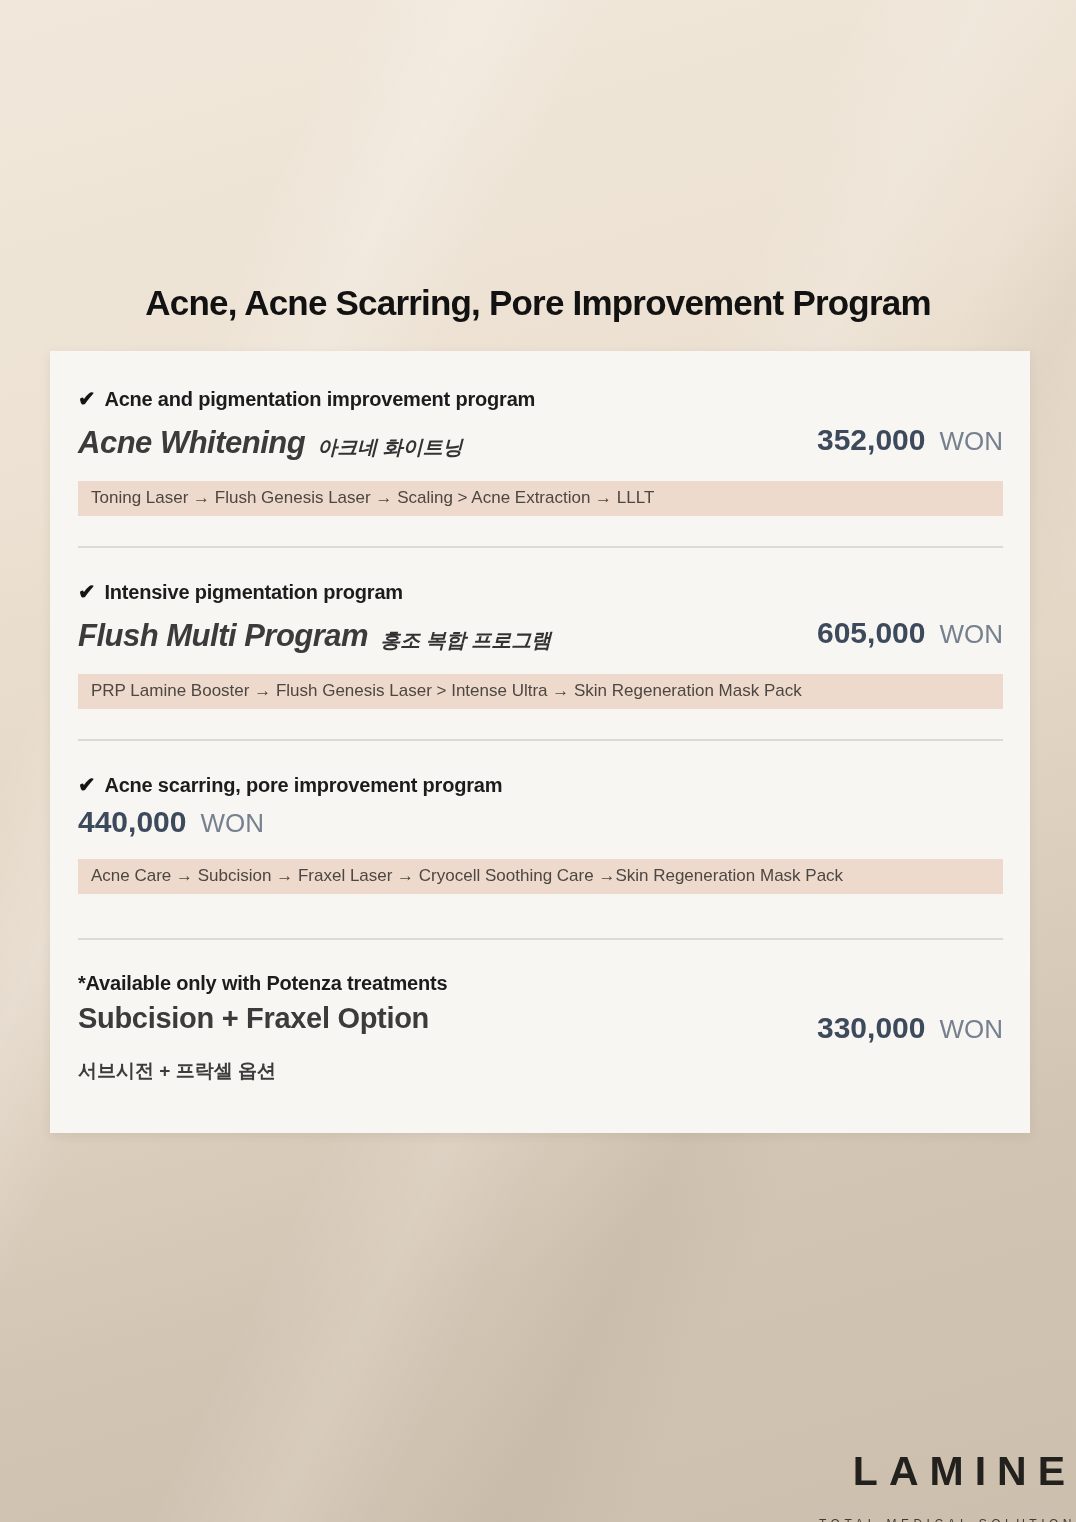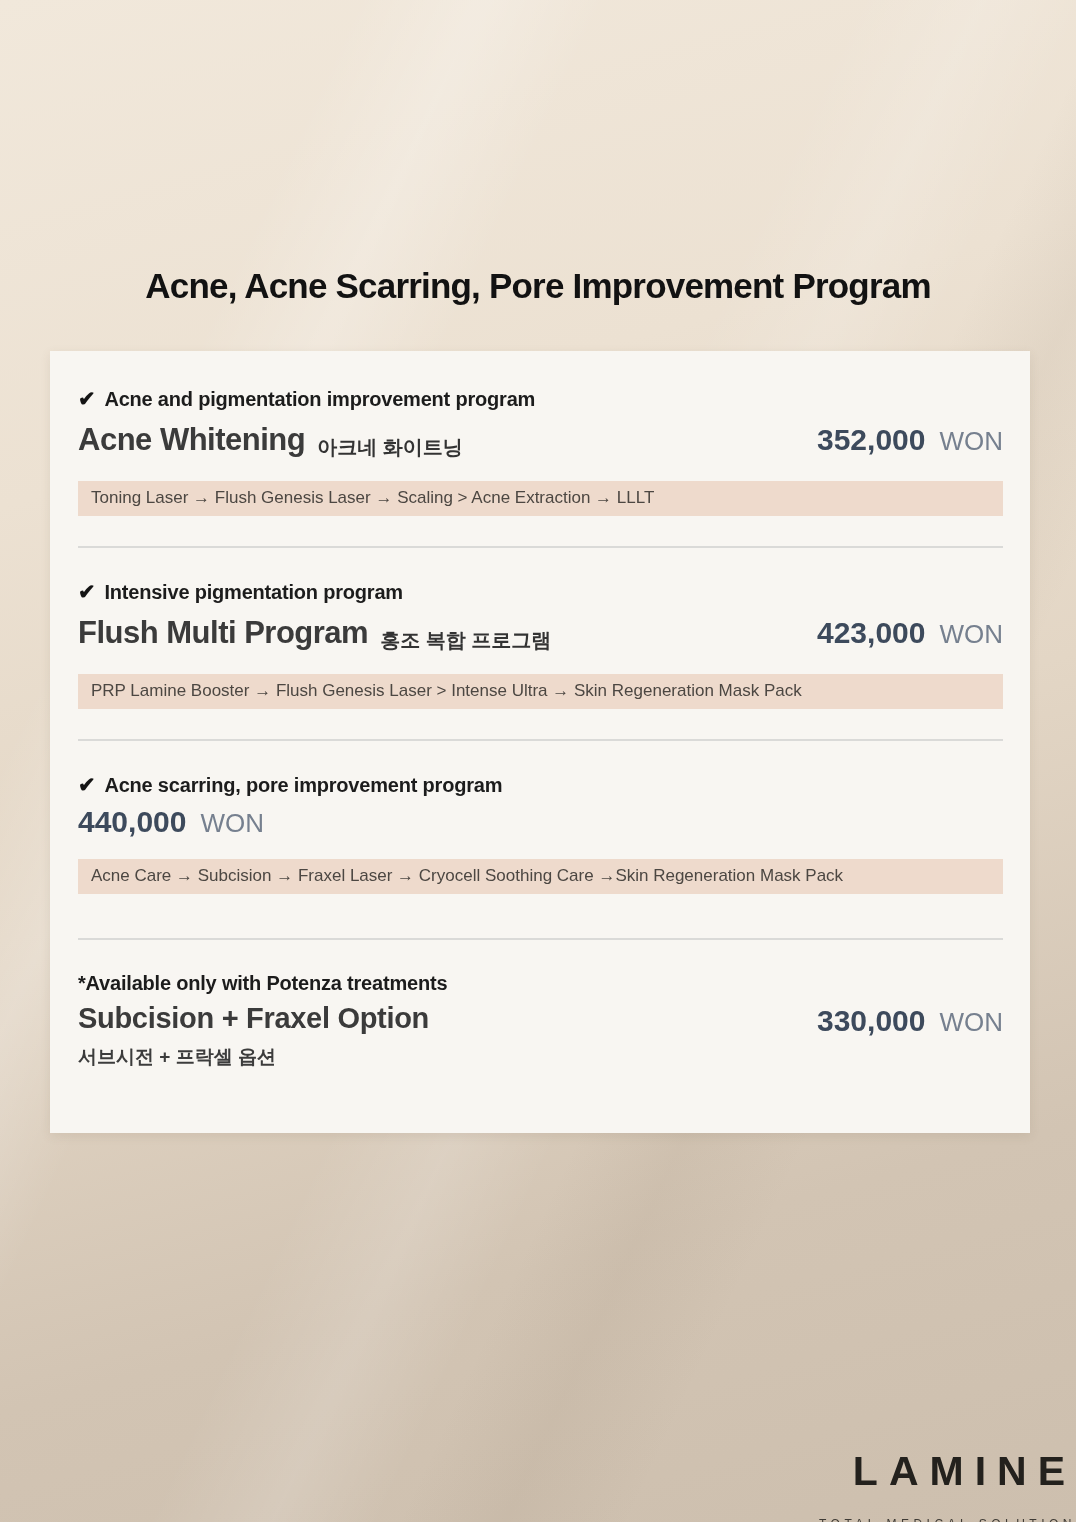--- a/index.html
+++ b/index.html
@@ -22,7 +22,7 @@
 
   .page-title {
     position: absolute;
-    top: 243px; left: 0; width: 100%;
+    top: 260px; left: 0; width: 100%;
     text-align: center;
     font-size: 35px;
     font-weight: bold;

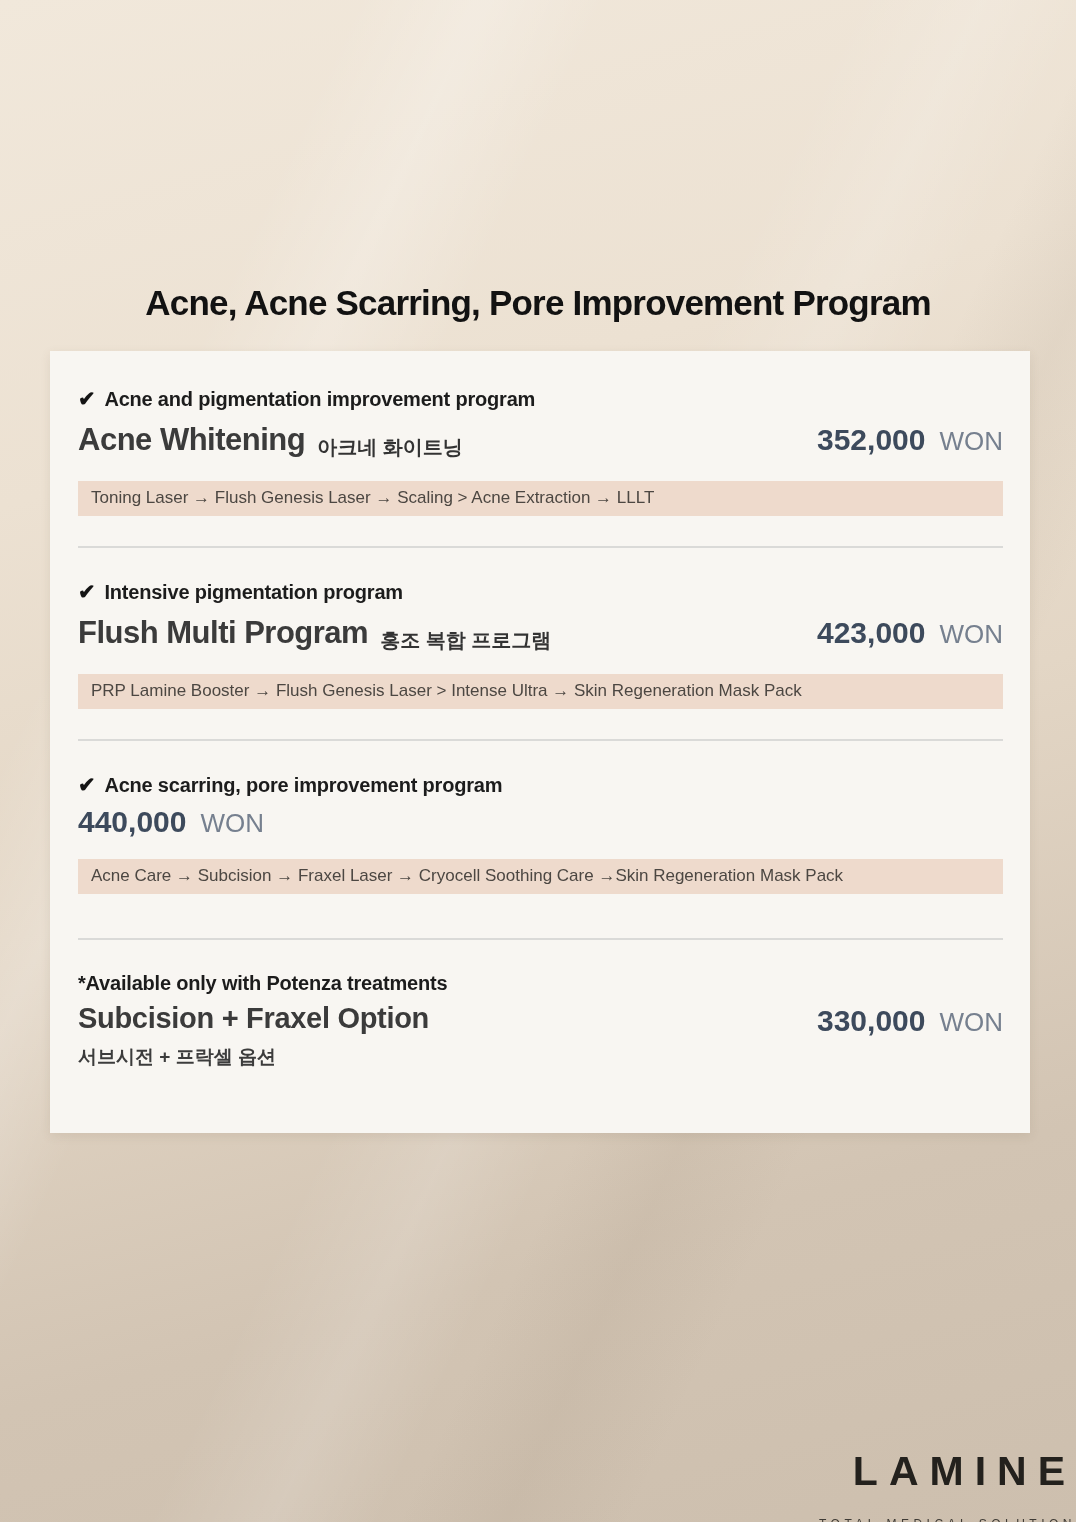--- a/index.html
+++ b/index.html
@@ -51,7 +51,7 @@
     display: flex; justify-content: space-between; align-items: center;
     margin-top: 8px;
   }
-  .names { display: flex; align-items: center; }
+  .names { display: flex; align-items: flex-end; font-style: italic; }
   .program-name {
     font-size: 31px; font-weight: bold; color: #3b3b3b; letter-spacing: -0.5px;
   }

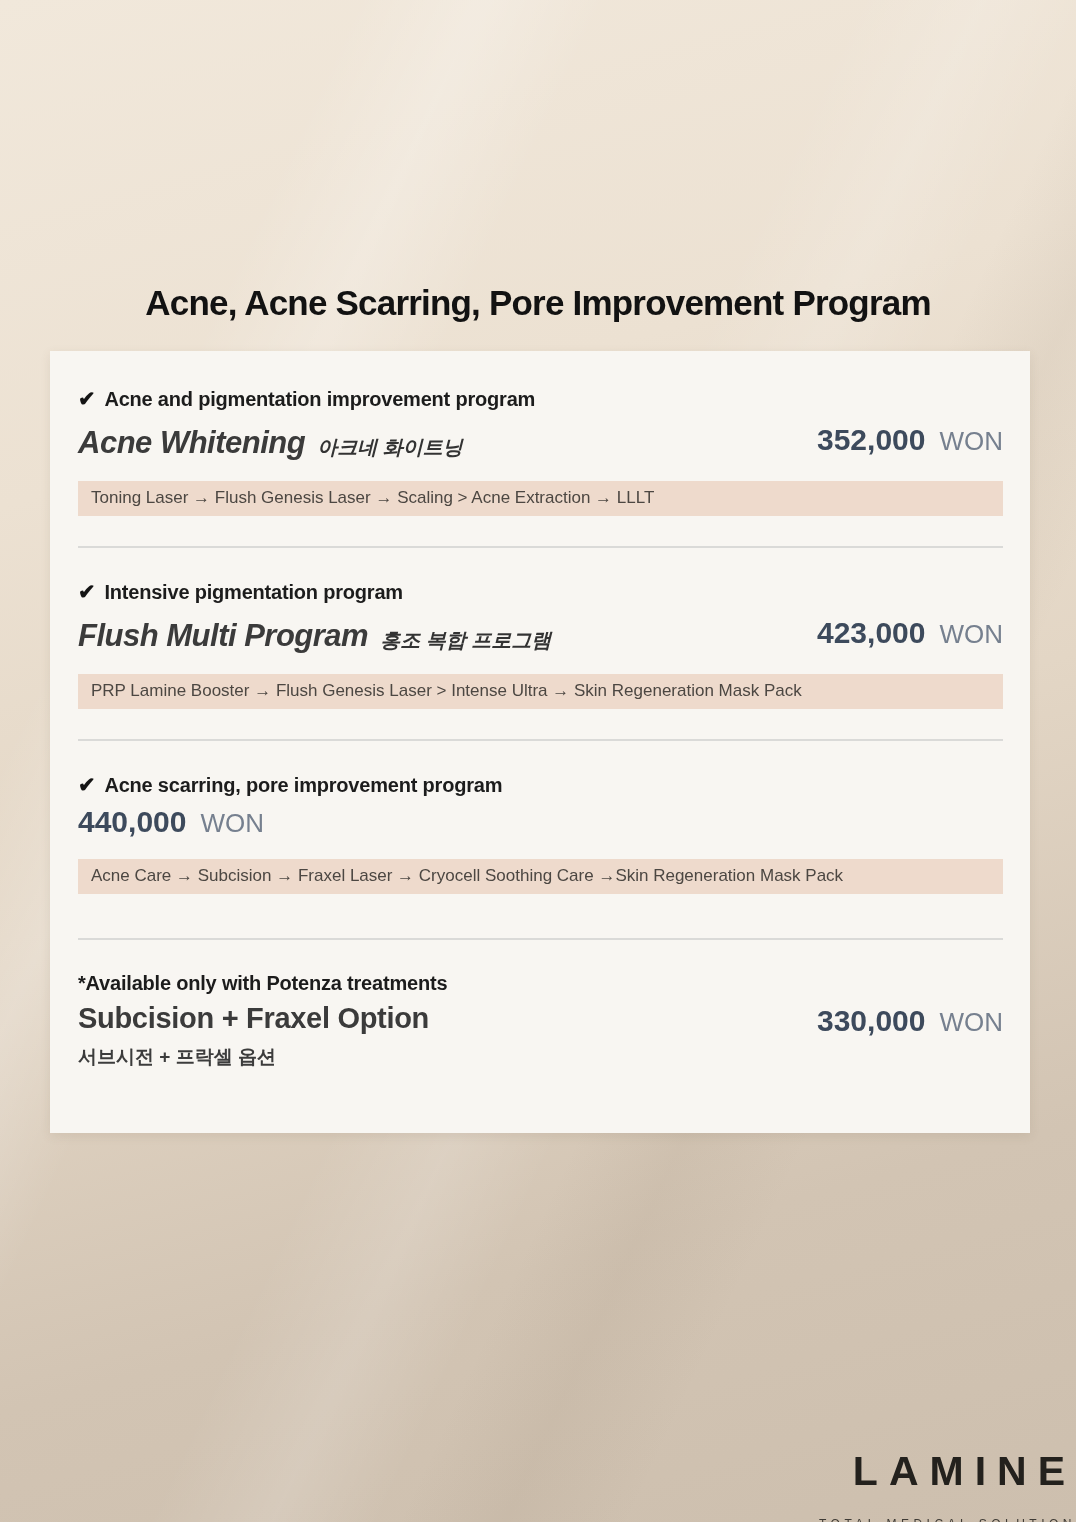--- a/index.html
+++ b/index.html
@@ -136,7 +136,7 @@
         <span class="program-name-kr">홍조 복합 프로그램</span>
       </div>
       <div class="price">
-        <span class="price-amount">423,000</span>
+        <span class="price-amount">605,000</span>
         <span class="price-currency">WON</span>
       </div>
     </div>

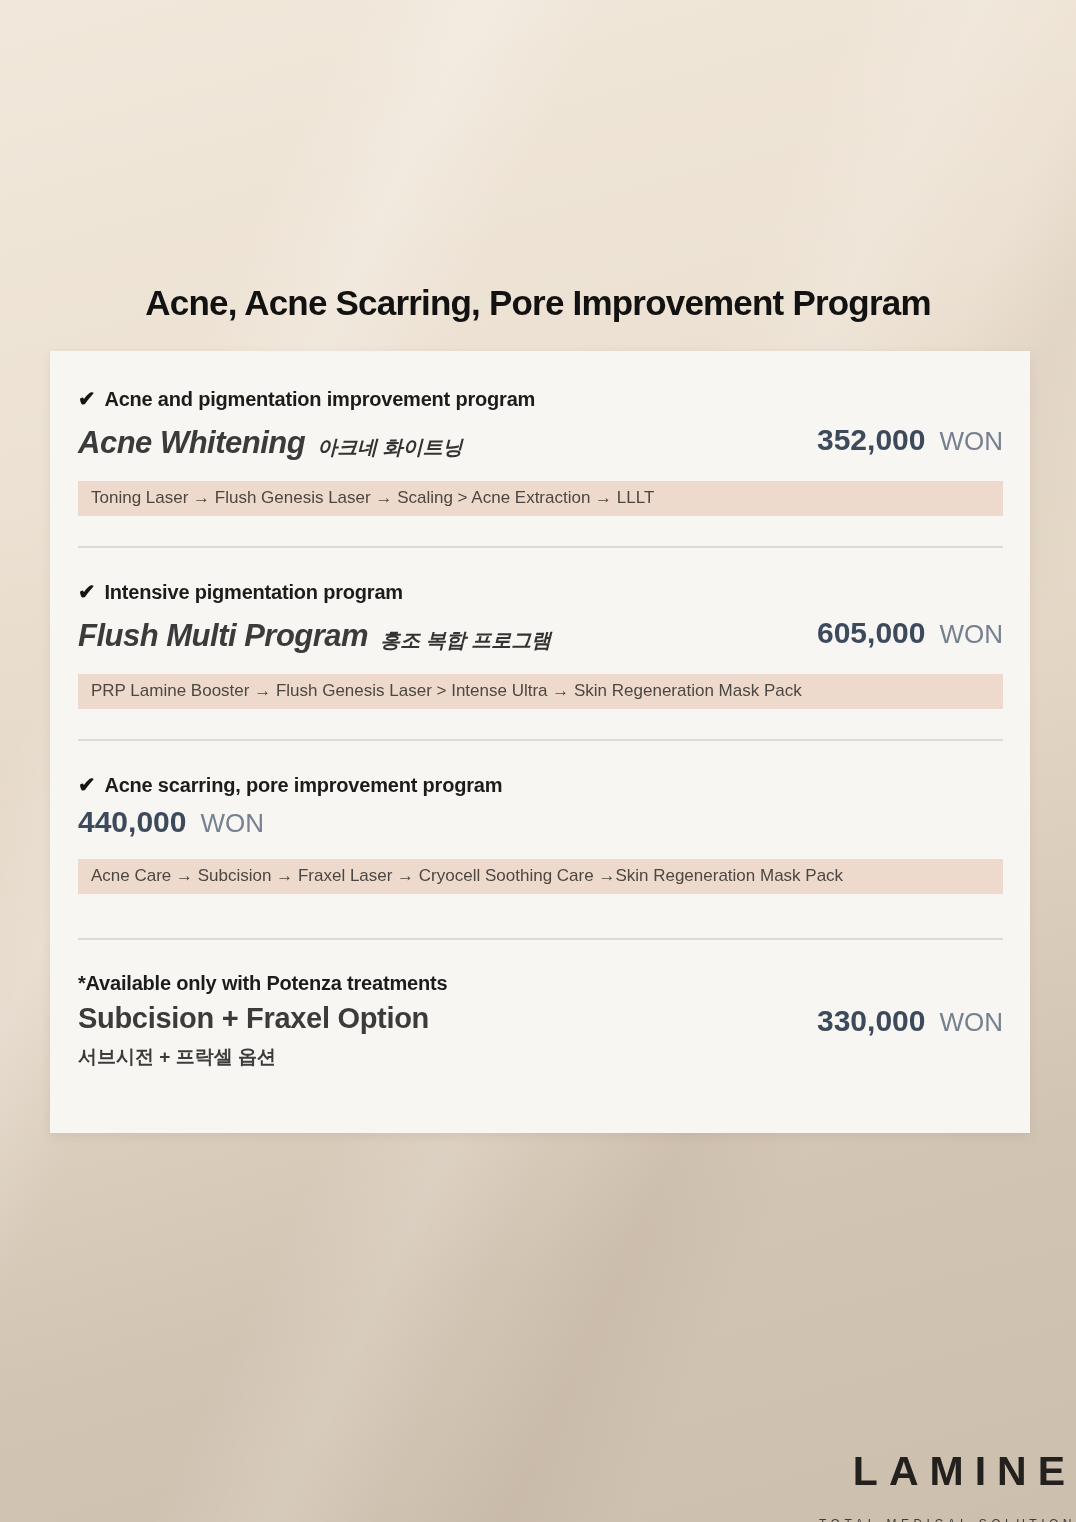--- a/index.html
+++ b/index.html
@@ -82,7 +82,7 @@
     font-size: 29px; font-weight: bold; color: #3b3b3b;
     letter-spacing: -0.3px; margin-top: 7px;
   }
-  .option-name-kr { font-size: 19px; font-weight: bold; color: #3c3c3c; margin-top: 9px; }
+  .option-name-kr { font-size: 19px; font-weight: bold; color: #3c3c3c; margin-top: 23px; }
 
   .footer-logo { position: absolute; top: 1448px; left: 0; width: 100%; text-align: right; }
   .logo-name {

